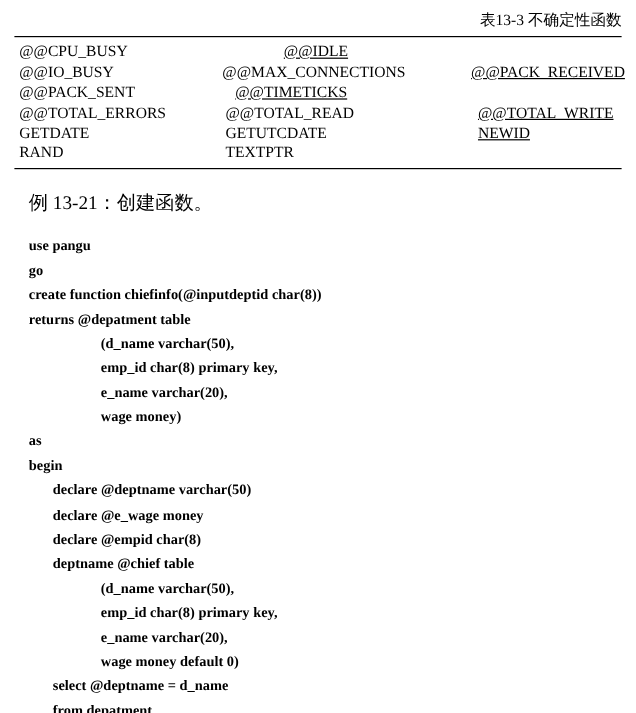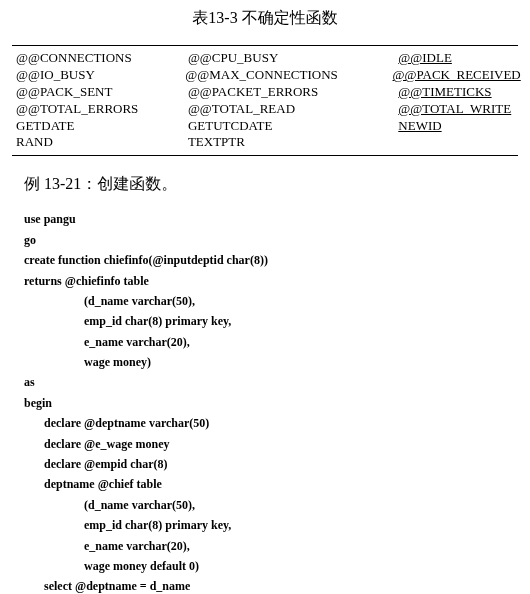--- a/index.html
+++ b/index.html
@@ -13,9 +13,9 @@
     box-sizing: border-box;
   }
   .table-title {
-    text-align: center;
-    font-size: 16px;
-    margin-bottom: 16px;
+    text-align: right;
+    font-size: 13px;
+    margin-bottom: 4px;
   }
   .func-table {
     border-top: 1px solid #000;

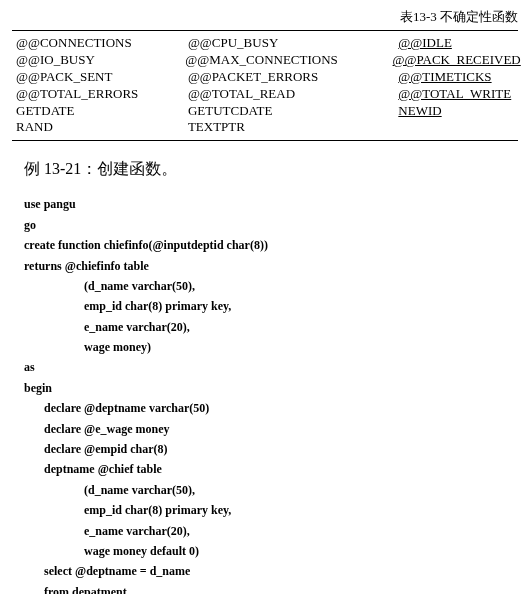--- a/index.html
+++ b/index.html
@@ -57,7 +57,6 @@
 
 <div class="func-table" id="func-table">
     <div class="func-row">
-      <div class="func-cell col1">@@CONNECTIONS</div>
       <div class="func-cell col2">@@CPU_BUSY</div>
       <div class="func-cell col3">@@IDLE</div>
     </div>

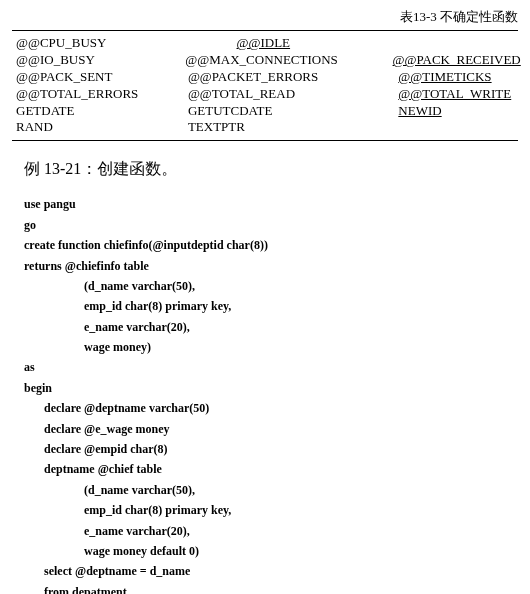--- a/index.html
+++ b/index.html
@@ -67,7 +67,6 @@
     </div>
     <div class="func-row">
       <div class="func-cell col1">@@PACK_SENT</div>
-      <div class="func-cell col2">@@PACKET_ERRORS</div>
       <div class="func-cell col3">@@TIMETICKS</div>
     </div>
     <div class="func-row">

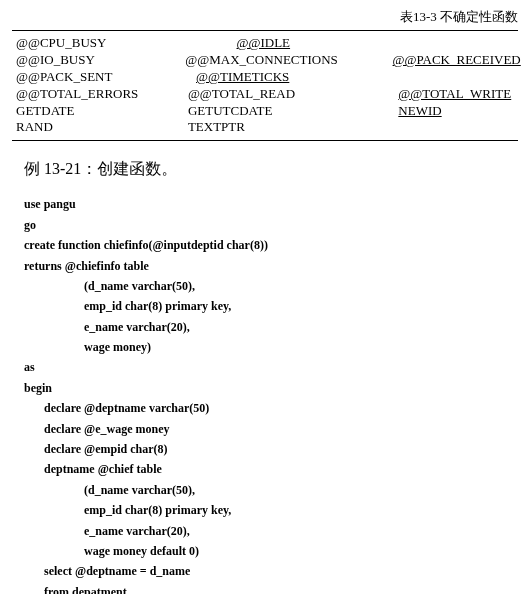--- a/index.html
+++ b/index.html
@@ -92,7 +92,7 @@
     <div class="code-line ">use pangu</div>
     <div class="code-line ">go</div>
     <div class="code-line ">create function chiefinfo(@inputdeptid char(8))</div>
-    <div class="code-line ">returns @chiefinfo table</div>
+    <div class="code-line ">returns @depatment table</div>
     <div class="code-line ind2">(d_name varchar(50),</div>
     <div class="code-line ind2">emp_id char(8) primary key,</div>
     <div class="code-line ind2">e_name varchar(20),</div>

